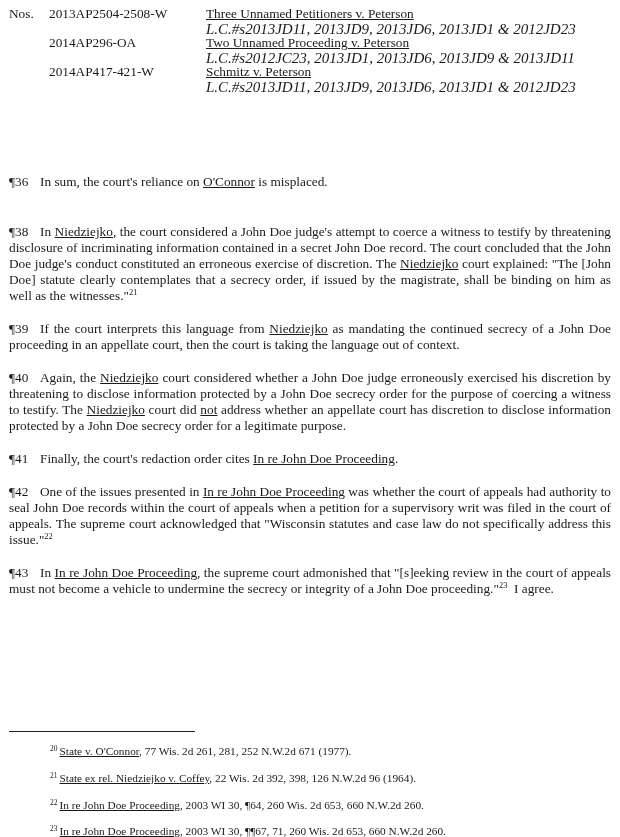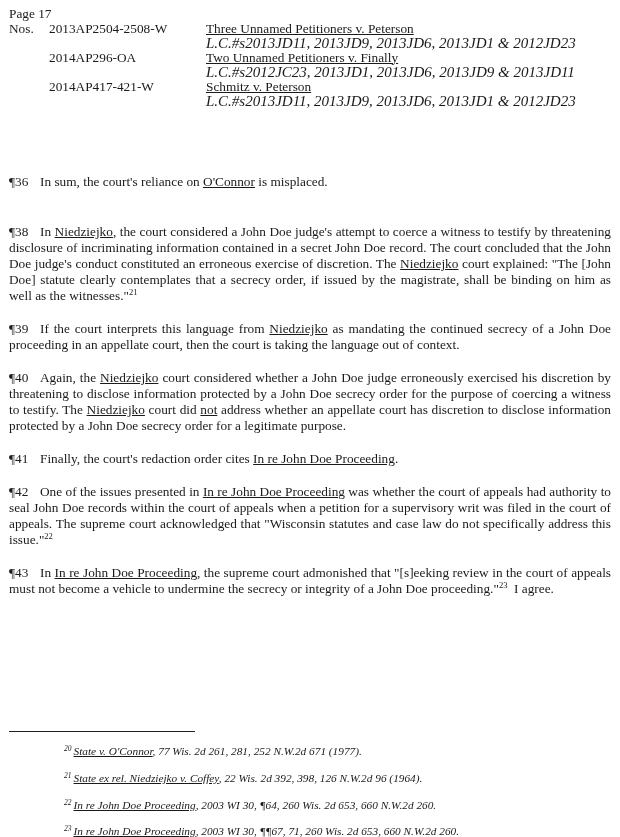--- a/index.html
+++ b/index.html
@@ -29,7 +29,6 @@
 <body>
 
 <div class="hdr">
-  <div class="line">Page 17</div>
   <div class="caserow">
     <span class="lab">Nos.</span>
     <span class="num">2013AP2504-2508-W</span>

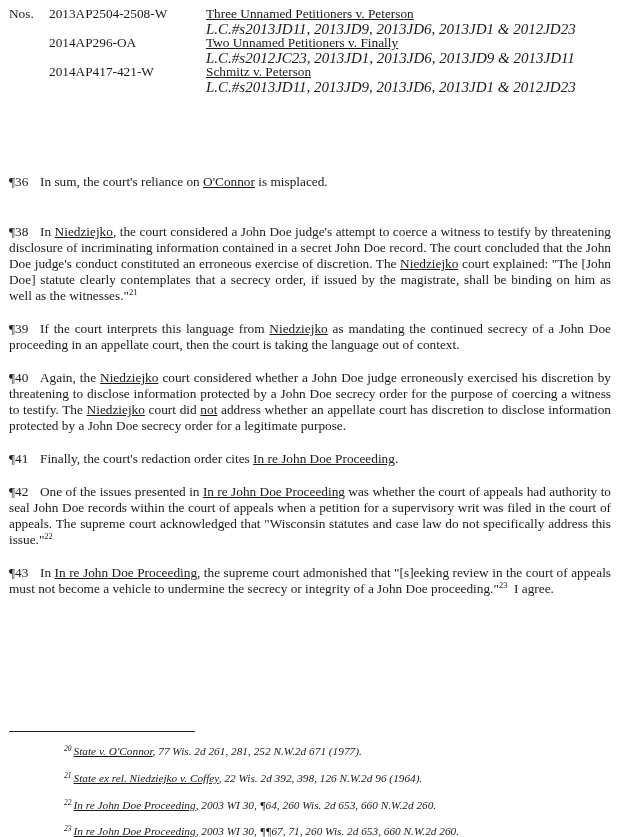--- a/index.html
+++ b/index.html
@@ -42,7 +42,7 @@
   <div class="caserow">
     <span class="lab"></span>
     <span class="num">2014AP296-OA</span>
-    <span class="cap u">Two Unnamed Petitioners v. Finally</span>
+    <span class="cap u">Two Unnamed Proceeding v. Peterson</span>
   </div>
   <div class="caserow sub">
     <span class="lab"></span>

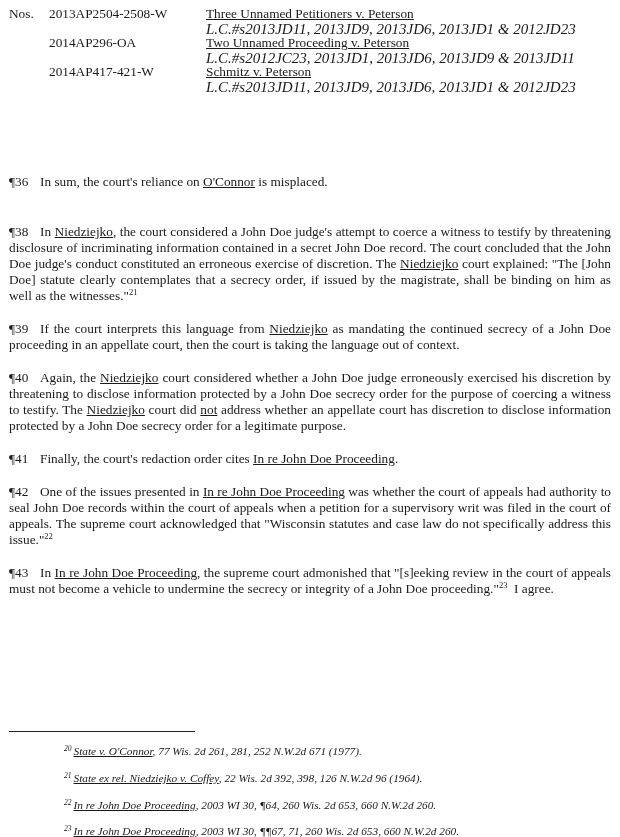--- a/index.html
+++ b/index.html
@@ -22,7 +22,7 @@
     .p .pn { display: inline-block; width: 31px; }
     .gap { height: 17px; }
     .rule { position: absolute; left: 9px; top: 731px; width: 186px; height: 0; border-top: 1px solid #222; }
-    .fn { position: absolute; left: 64px; font-size: 11.3px; line-height: 13px; white-space: nowrap; font-style: italic; }
+    .fn { position: absolute; left: 50px; font-size: 11.3px; line-height: 13px; white-space: nowrap; }
     .fn sup { font-size: 7.5px; vertical-align: 4px; margin-right: 2px; }
   </style>
 </head>

